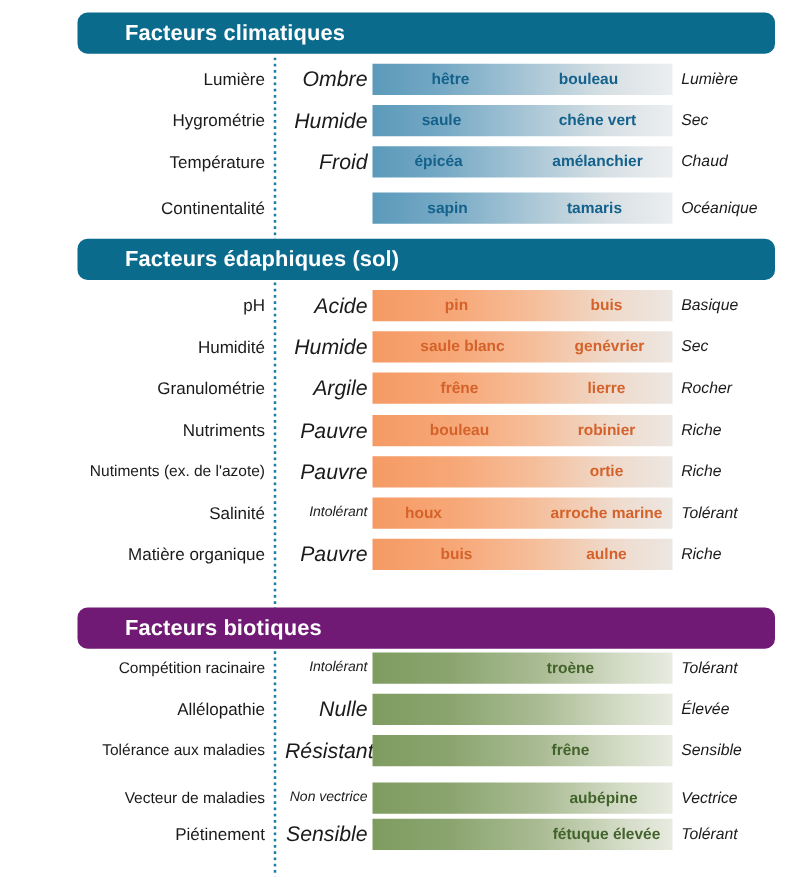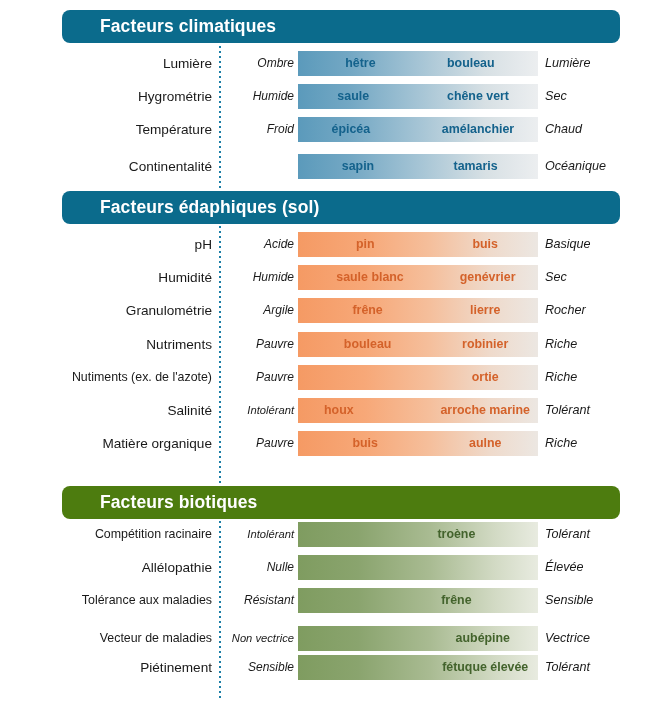--- a/index.html
+++ b/index.html
@@ -90,7 +90,7 @@
     height: 31px;
     line-height: 31px;
     text-align: right;
-    font-size: 12px;
+    font-size: 17px;
     font-style: italic;
     color: #1a1a1a;
     white-space: nowrap;

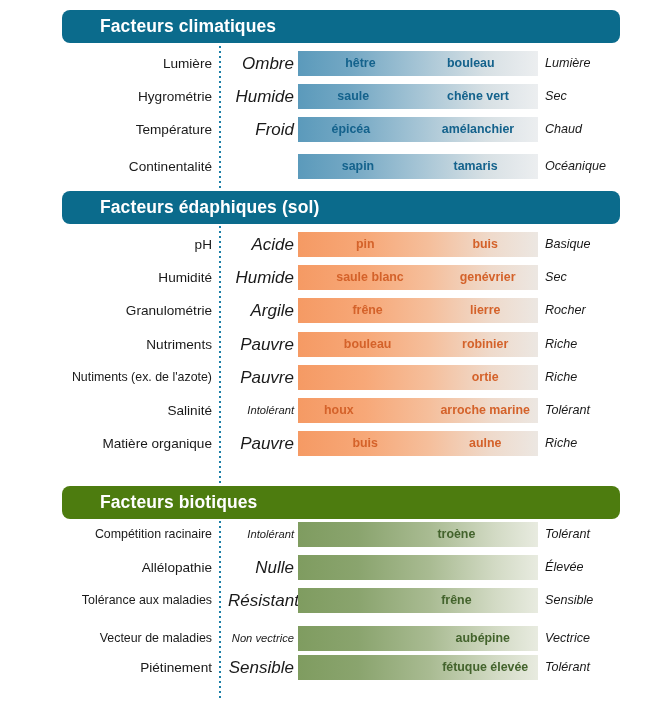--- a/index.html
+++ b/index.html
@@ -250,7 +250,7 @@
       </div>
       <div class="right-pole">Riche</div>
     </div>
-    <div class="section-header" style="top: 486px; background: #4d7c0f;">
+    <div class="section-header" style="top: 486px; background: #701a75;">
       <div class="title">Facteurs biotiques</div>
     </div>
     <div class="row" style="top: 519px;">

